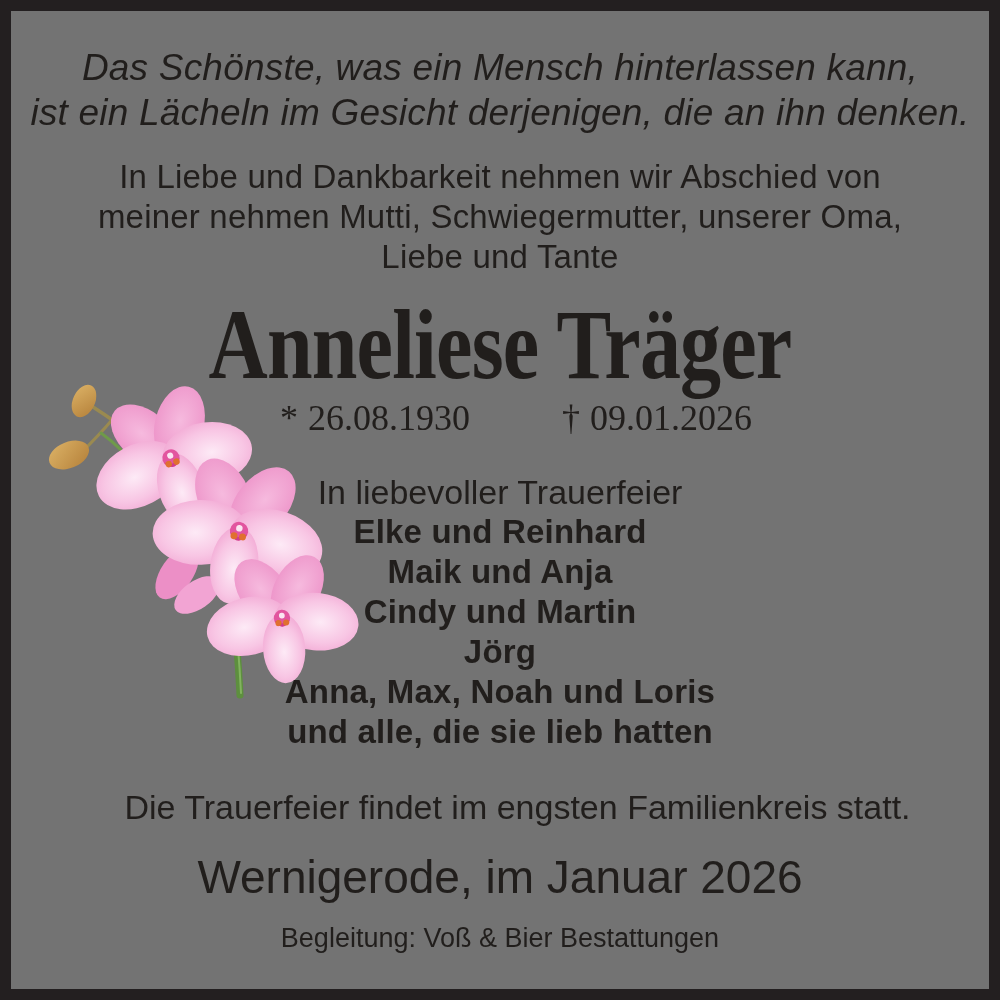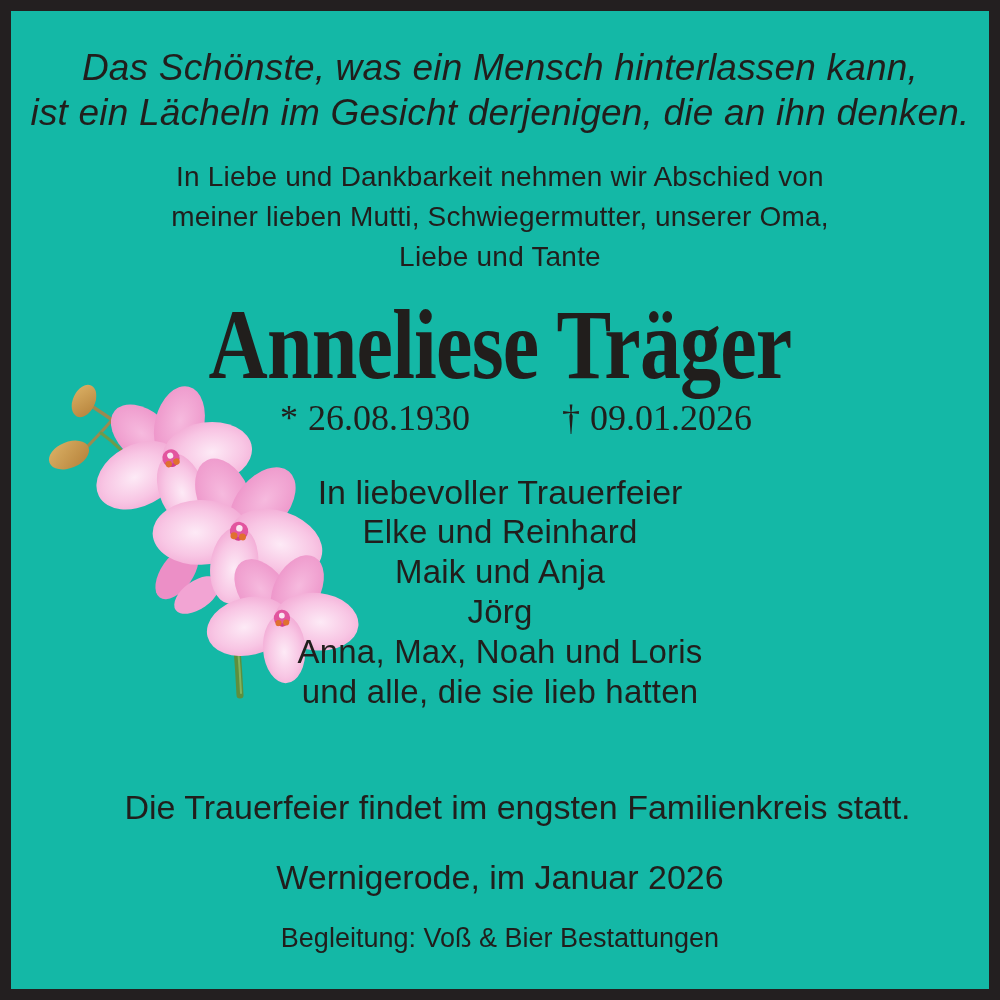--- a/index.html
+++ b/index.html
@@ -7,7 +7,7 @@
     position:relative;
     width:1000px; height:1000px;
     box-sizing:border-box;
-    background:#14b8a6;
+    background:#737373;
     border:11px solid #231f20;
     overflow:hidden;
     font-family:"Liberation Sans", sans-serif;

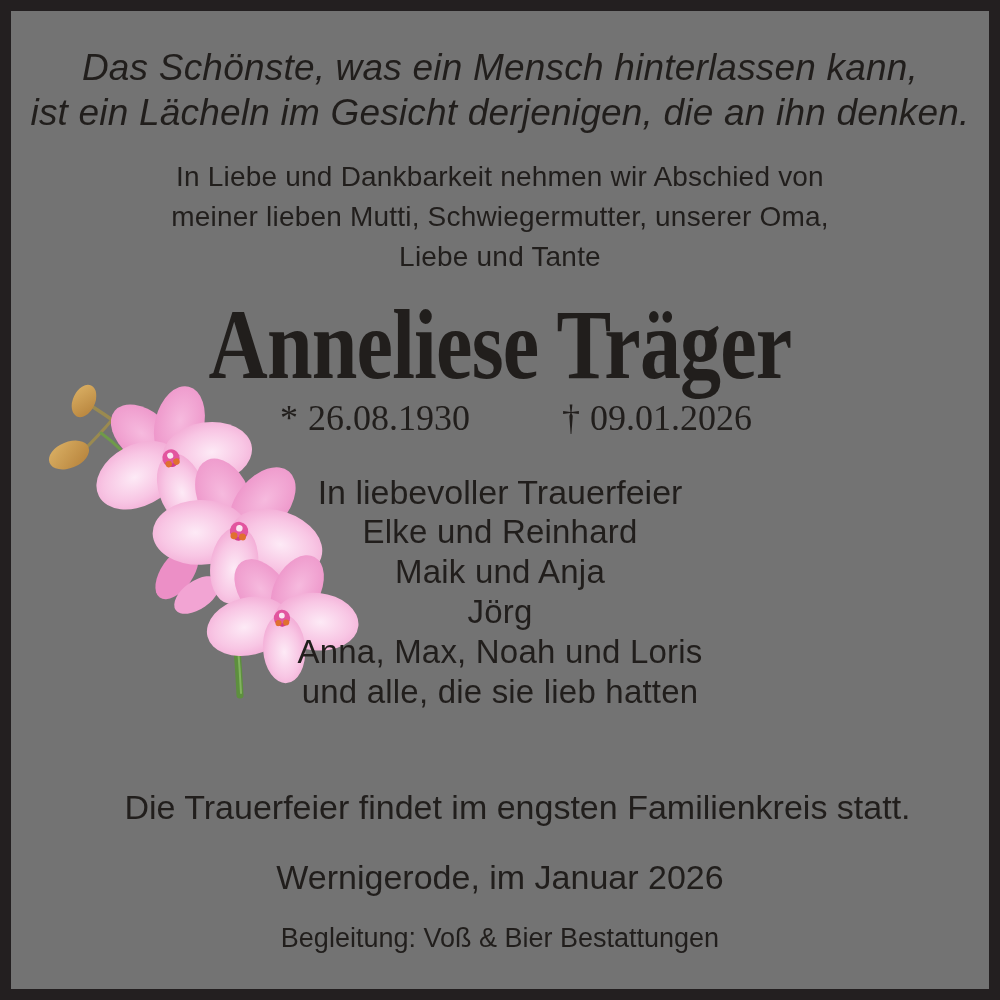--- a/index.html
+++ b/index.html
@@ -23,7 +23,7 @@
   }
   .intro {
     top:146px;
-    font-size:28px;
+    font-size:33px;
     line-height:40px;
     letter-spacing:0.2px;
   }

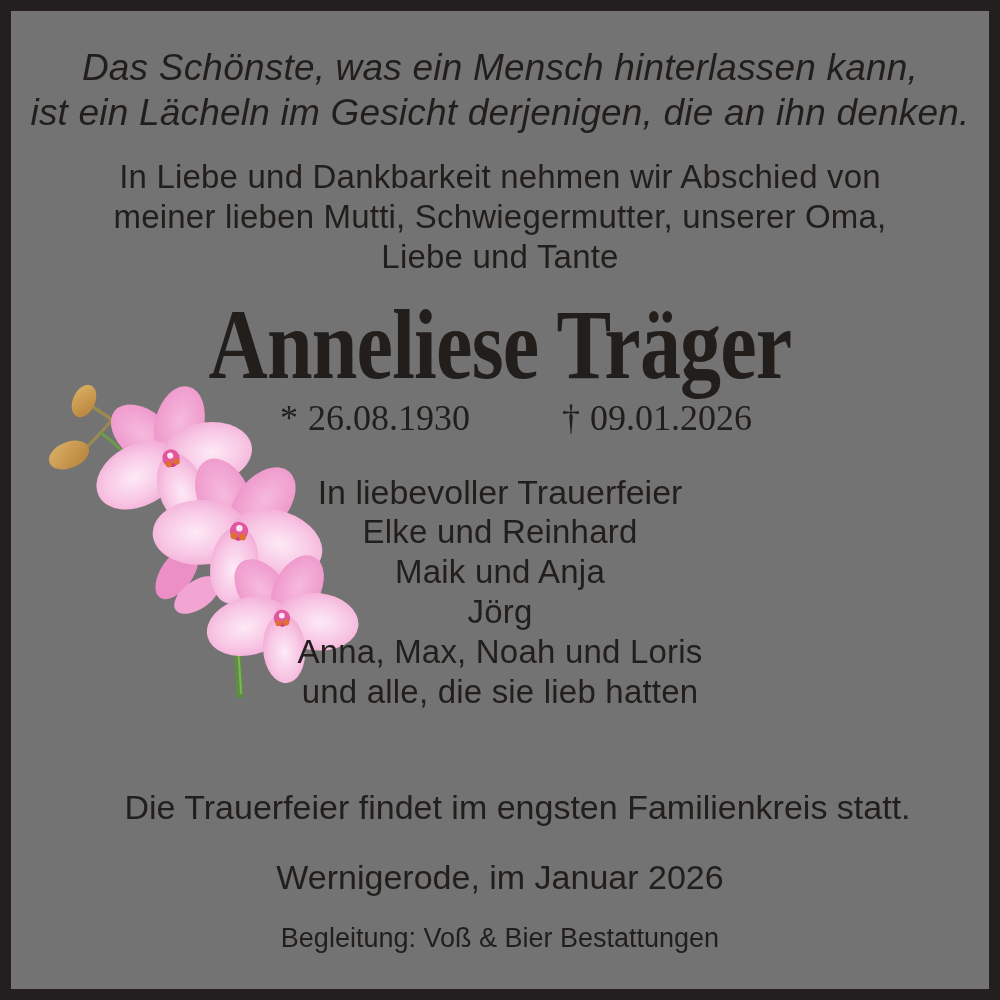--- a/index.html
+++ b/index.html
@@ -196,7 +196,7 @@
 
   <div class="line-block intro">
     <div>In Liebe und Dankbarkeit nehmen wir Abschied von</div>
-    <div>meiner lieben Mutti, Schwiegermutter, unserer Oma,</div>
+    <div>meiner nehmen Mutti, Schwiegermutter, unserer Oma,</div>
     <div>Liebe und Tante</div>
   </div>
 

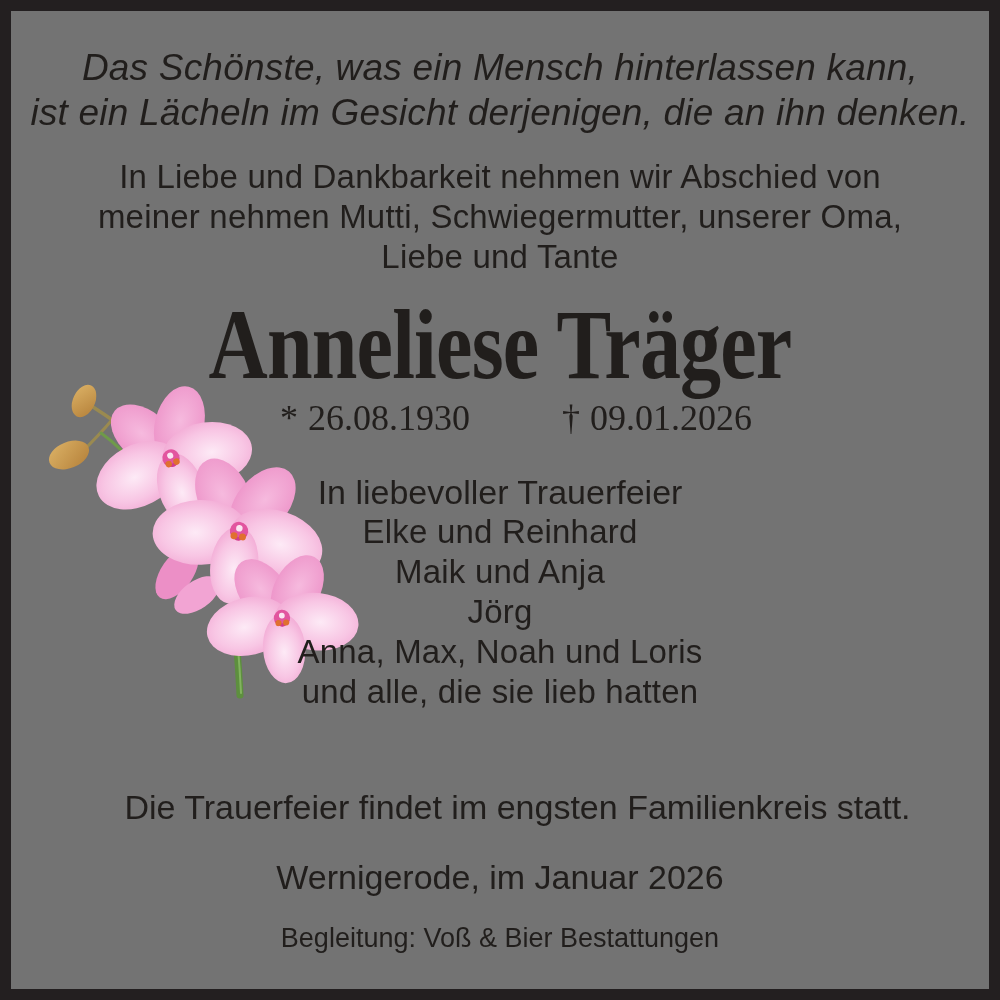--- a/index.html
+++ b/index.html
@@ -58,7 +58,7 @@
   .mourners {
     top:501px;
     font-size:33px;
-    font-weight:400;
+    font-weight:700;
     line-height:40px;
     letter-spacing:0.2px;
   }

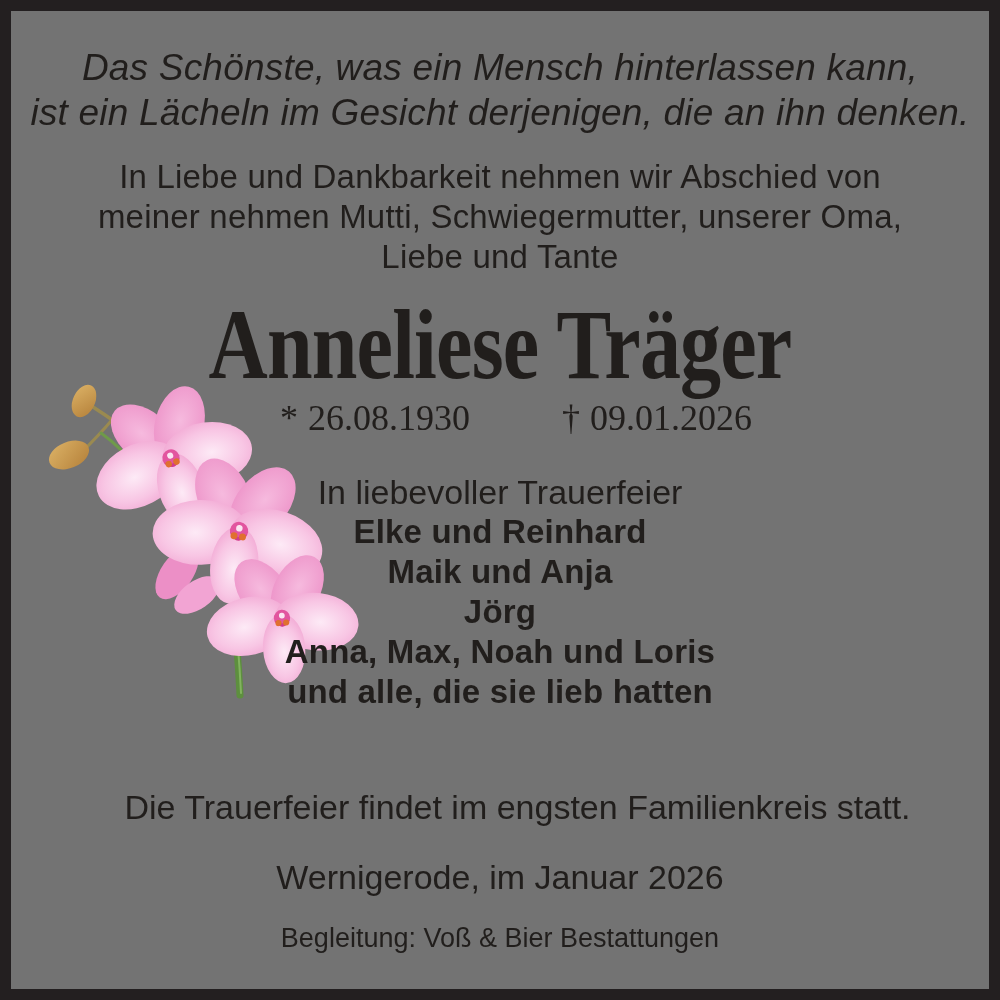--- a/index.html
+++ b/index.html
@@ -216,6 +216,7 @@
   <div class="line-block mourners">
     <div>Elke und Reinhard</div>
     <div>Maik und Anja</div>
+    <div>Cindy und Martin</div>
     <div>Jörg</div>
     <div>Anna, Max, Noah und Loris</div>
     <div>und alle, die sie lieb hatten</div>

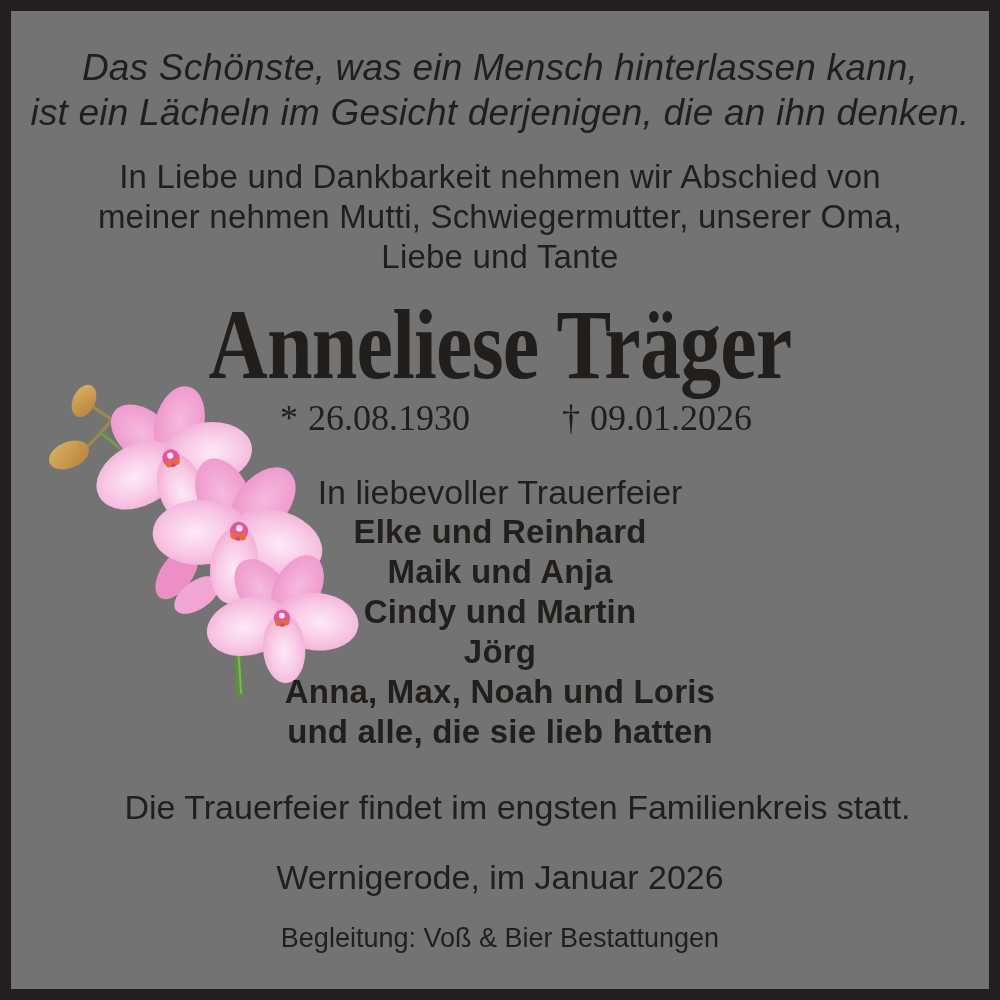--- a/index.html
+++ b/index.html
@@ -70,7 +70,7 @@
   }
   .place {
     top:846px;
-    font-size:34px;
+    font-size:46px;
     line-height:40px;
   }
   .funeral {

